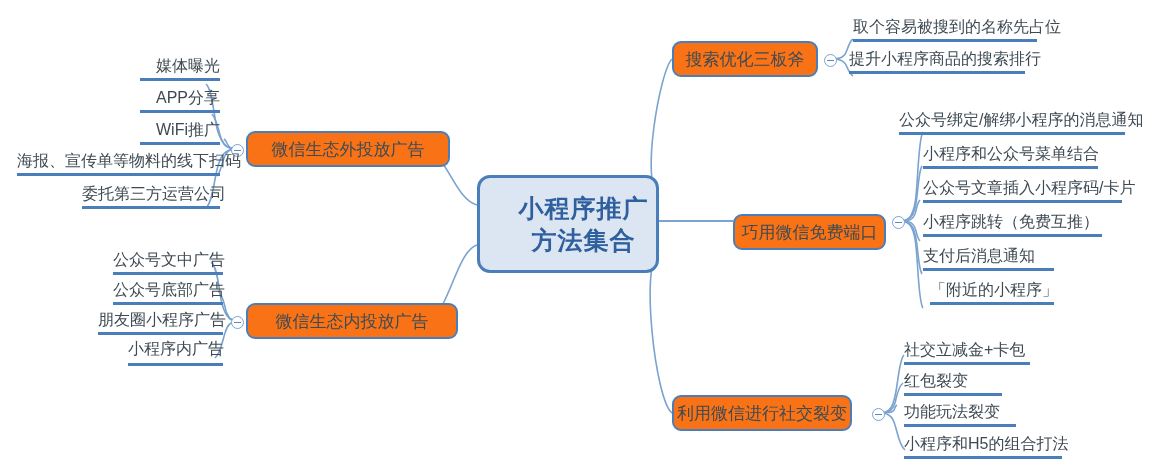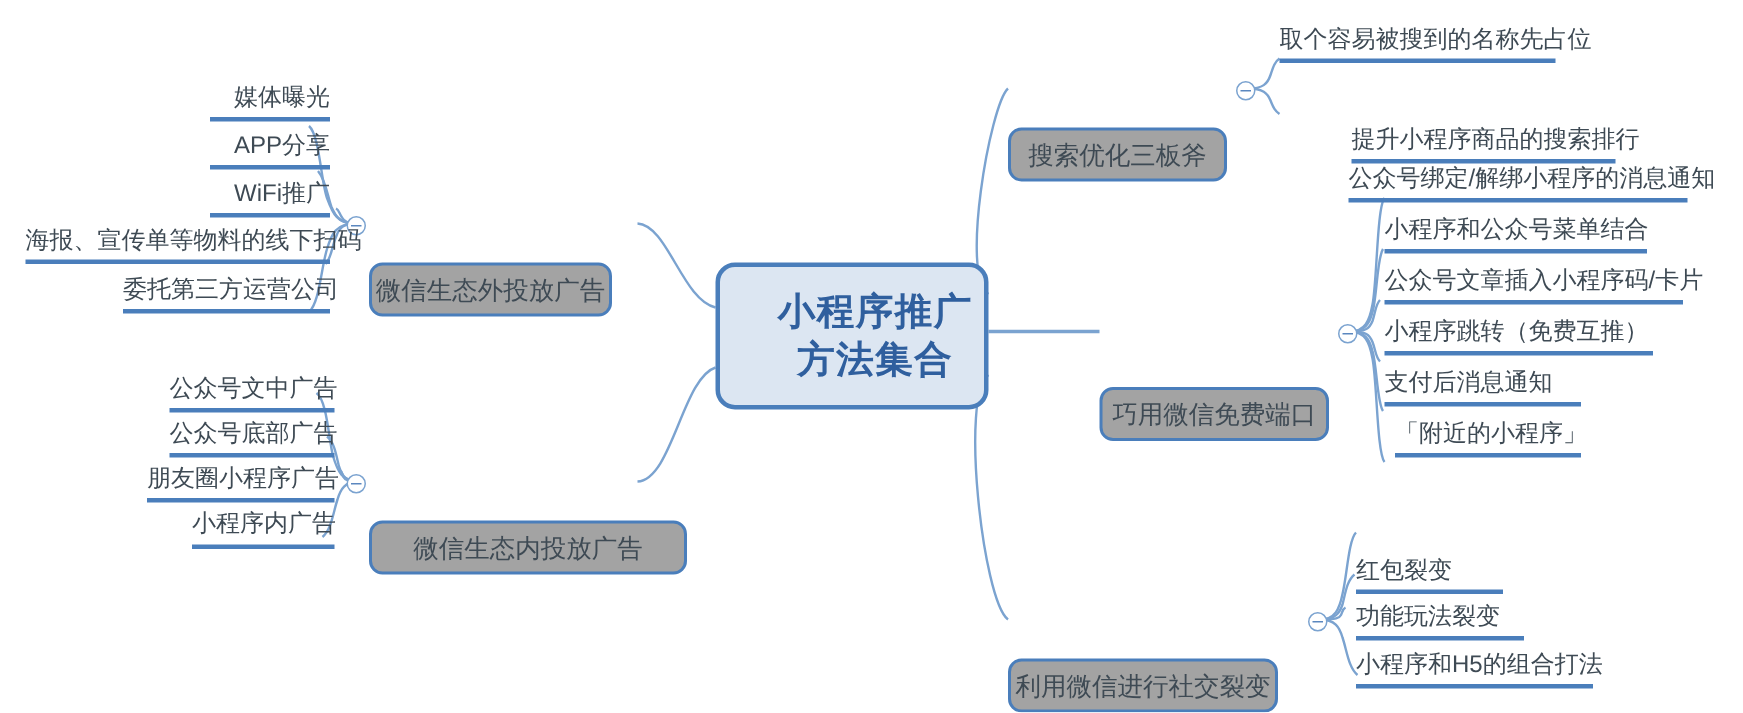--- a/index.html
+++ b/index.html
@@ -55,7 +55,7 @@
   .branch-node {
     position: absolute;
     box-sizing: border-box;
-    background: #a3a3a3;
+    background: #f97316;
     border: 2px solid #4a7ebb;
     border-radius: 9px;
     display: flex;
@@ -66,7 +66,6 @@
     height: 36px;
     white-space: nowrap;
     padding: 0 12px;
-    margin-top: 44px;
   }
 
   

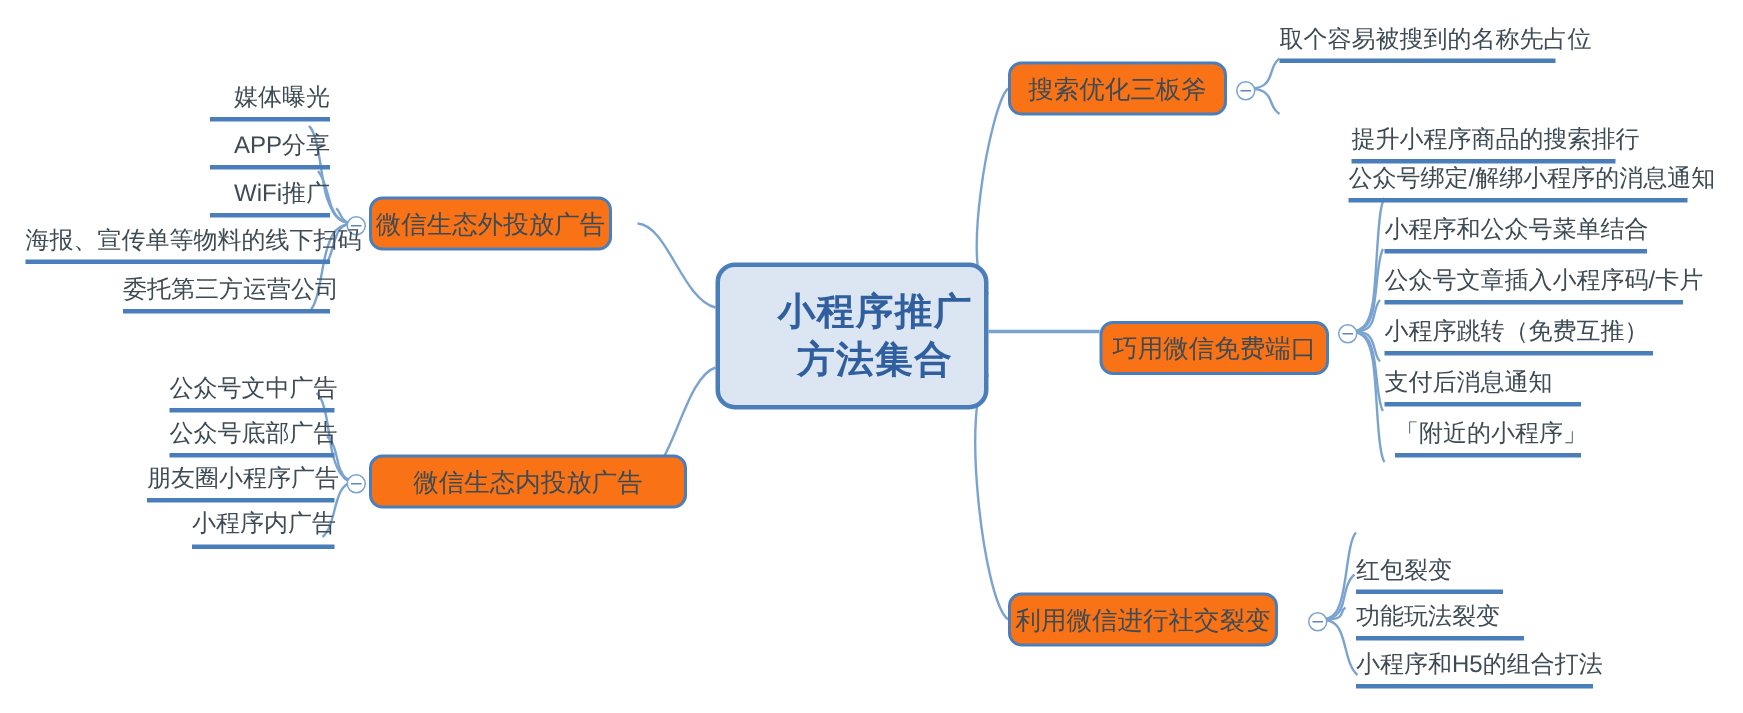--- a/index.html
+++ b/index.html
@@ -190,7 +190,7 @@
   <div class="toggle" style="left:824px; top:54px;"></div>
 
   <div class="leaf right" style="left:853px; top:18px; width:184px;">取个容易被搜到的名称先占位</div>
-  <div class="leaf right" style="left:901px; top:50px; width:176px;margin-top:35px;">提升小程序商品的搜索排行</div>
+  <div class="leaf right" style="left:849px; top:50px; width:176px;">提升小程序商品的搜索排行</div>
 
   <div class="branch-node" style="left:733px; top:214px; width:153px;">
     <span>巧用微信免费端口</span>

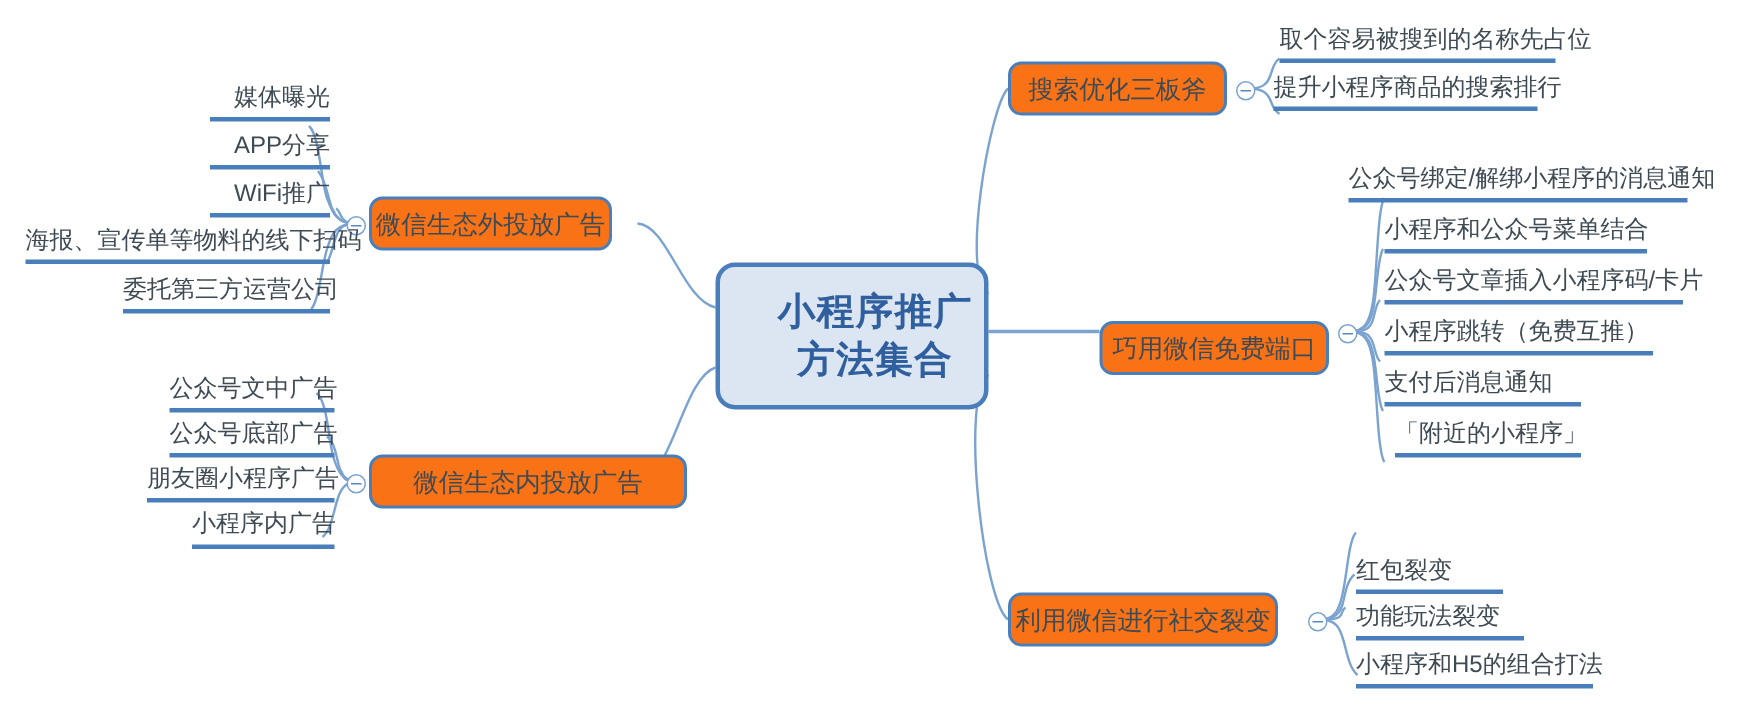--- a/index.html
+++ b/index.html
@@ -163,7 +163,7 @@
     <span class="rl">方法集合</span>
   </div>
 
-  <div class="branch-node" style="left:246px; top:131px; width:162px;text-align:right;">
+  <div class="branch-node" style="left:246px; top:131px; width:204px;text-align:right;">
     <span>微信生态外投放广告</span>
   </div>
   <div class="toggle" style="left:231px; top:144px;"></div>

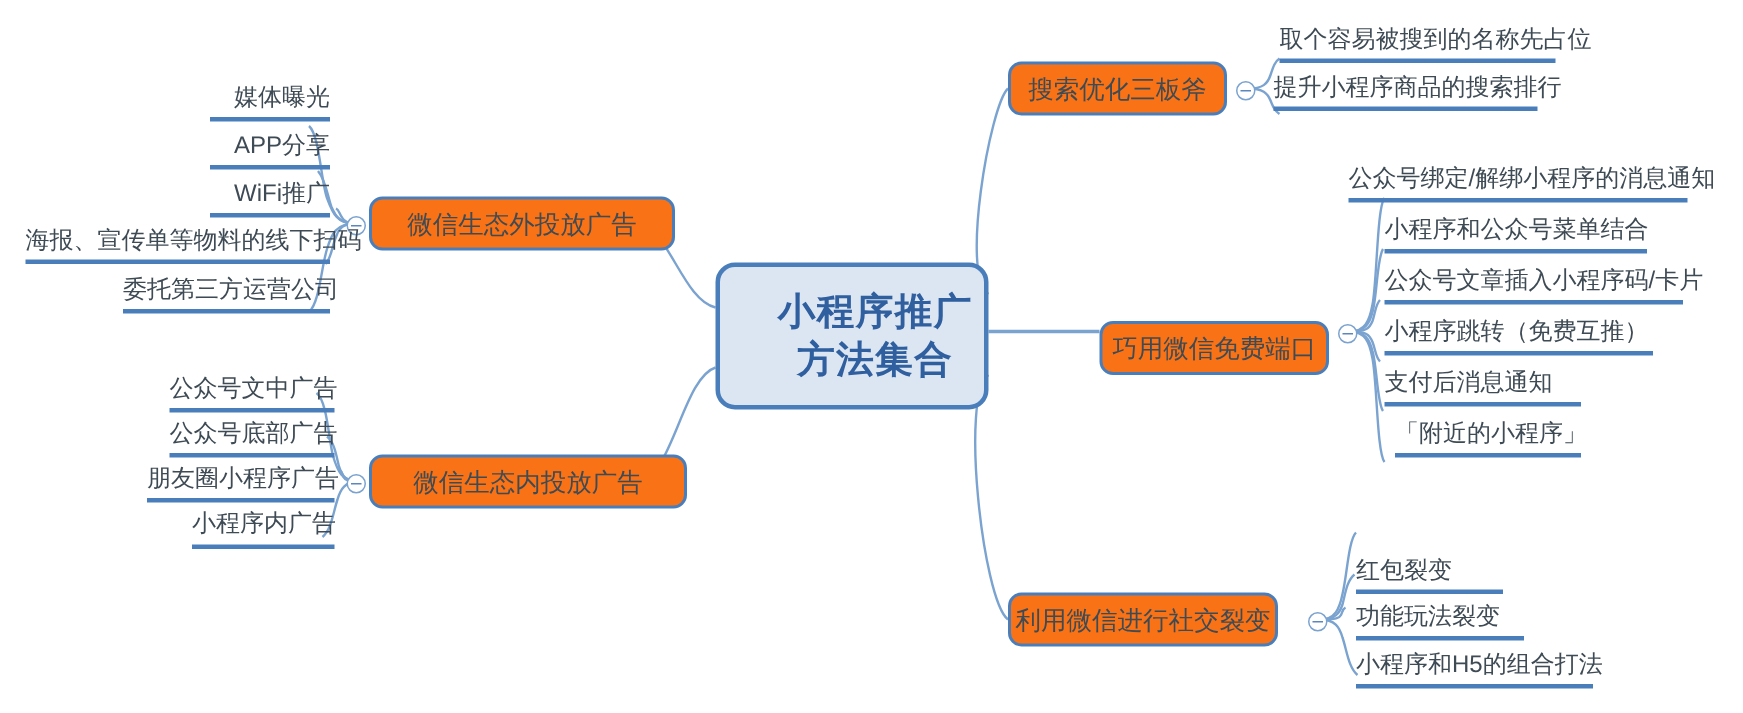--- a/index.html
+++ b/index.html
@@ -209,6 +209,7 @@
   </div>
   <div class="toggle" style="left:872px; top:408px;"></div>
 
+  <div class="leaf right" style="left:904px; top:341px; width:126px;">社交立减金+卡包</div>
   <div class="leaf right" style="left:904px; top:372px; width:98px;">红包裂变</div>
   <div class="leaf right" style="left:904px; top:403px; width:112px;">功能玩法裂变</div>
   <div class="leaf right" style="left:904px; top:435px; width:158px;">小程序和H5的组合打法</div>

